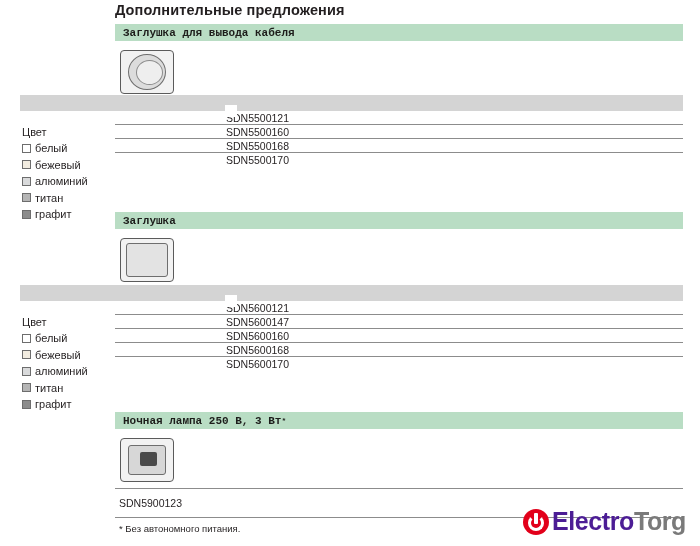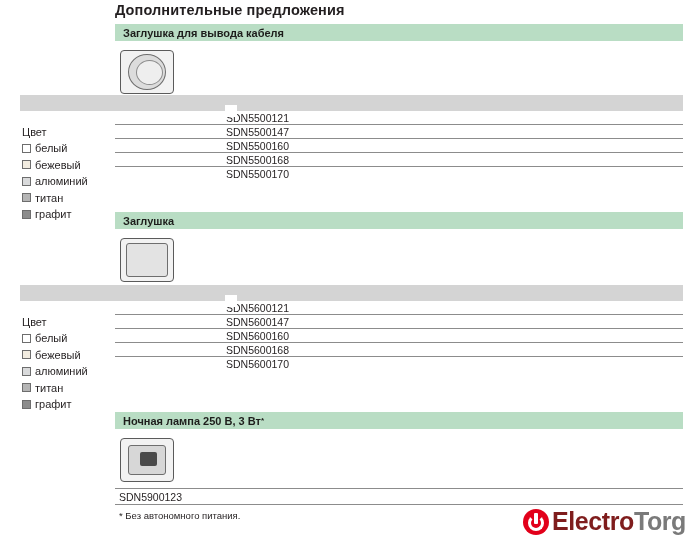--- a/index.html
+++ b/index.html
@@ -40,6 +40,7 @@
     font-weight: bold;
     font-size: 11px;
     color: #1d1d1b;
+    font-family: Liberation Mono, monospace;
   }
 
   .band sup {

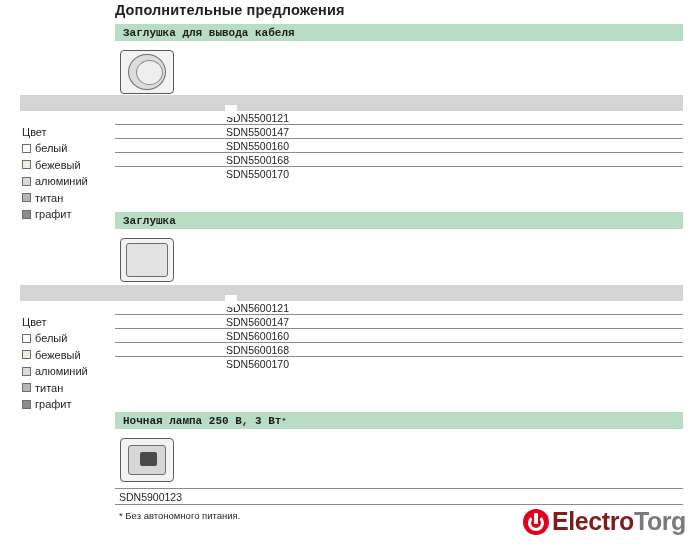--- a/index.html
+++ b/index.html
@@ -293,10 +293,6 @@
     </div>
   <div class="crow">
       <div class="cname"></div>
-      <div class="cref">SDN5500147</div>
-    </div>
-  <div class="crow">
-      <div class="cname"></div>
       <div class="cref">SDN5500160</div>
     </div>
   <div class="crow">

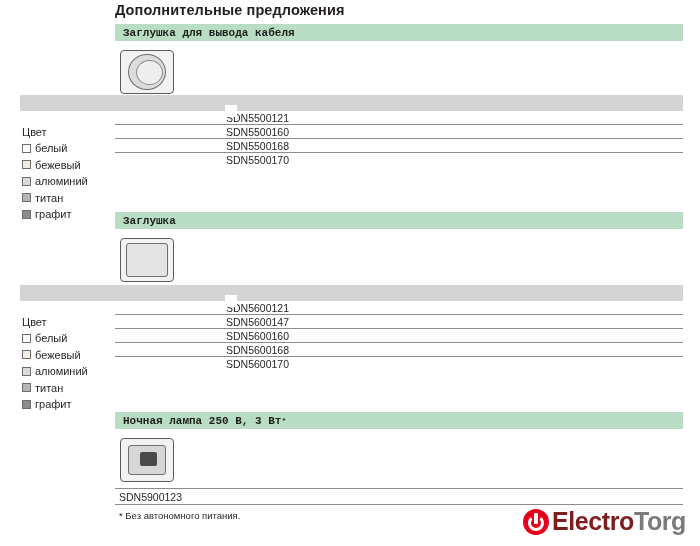--- a/index.html
+++ b/index.html
@@ -179,7 +179,7 @@
     margin-top: 6px;
     border-top: 1px solid #8c8c8c;
     border-bottom: 1px solid #8c8c8c;
-    height: 17px;
+    height: 30px;
     display: flex;
     align-items: center;
     padding-left: 4px;

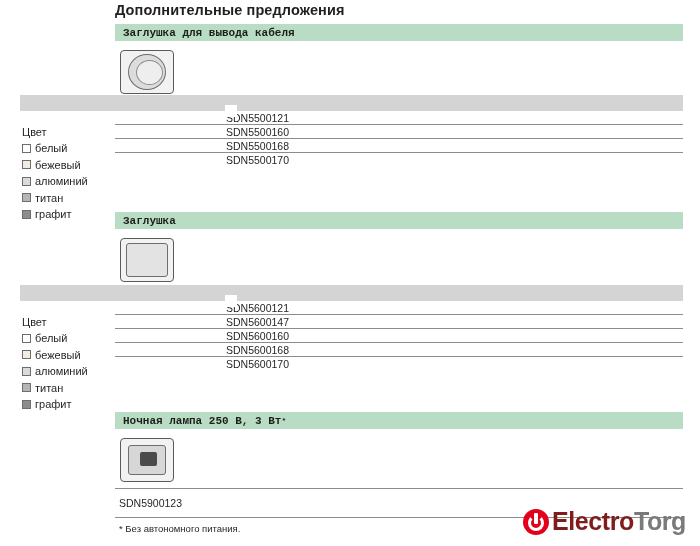--- a/index.html
+++ b/index.html
@@ -234,7 +234,7 @@
     border-top-color: transparent;
     box-sizing: border-box;
   }
-  .logo .t1 { color: #7f1d1d; }
+  .logo .t1 { color: #4c1d95; }
   .logo .t2 { color: #7a7a7a; }
 </style>
 </head>

